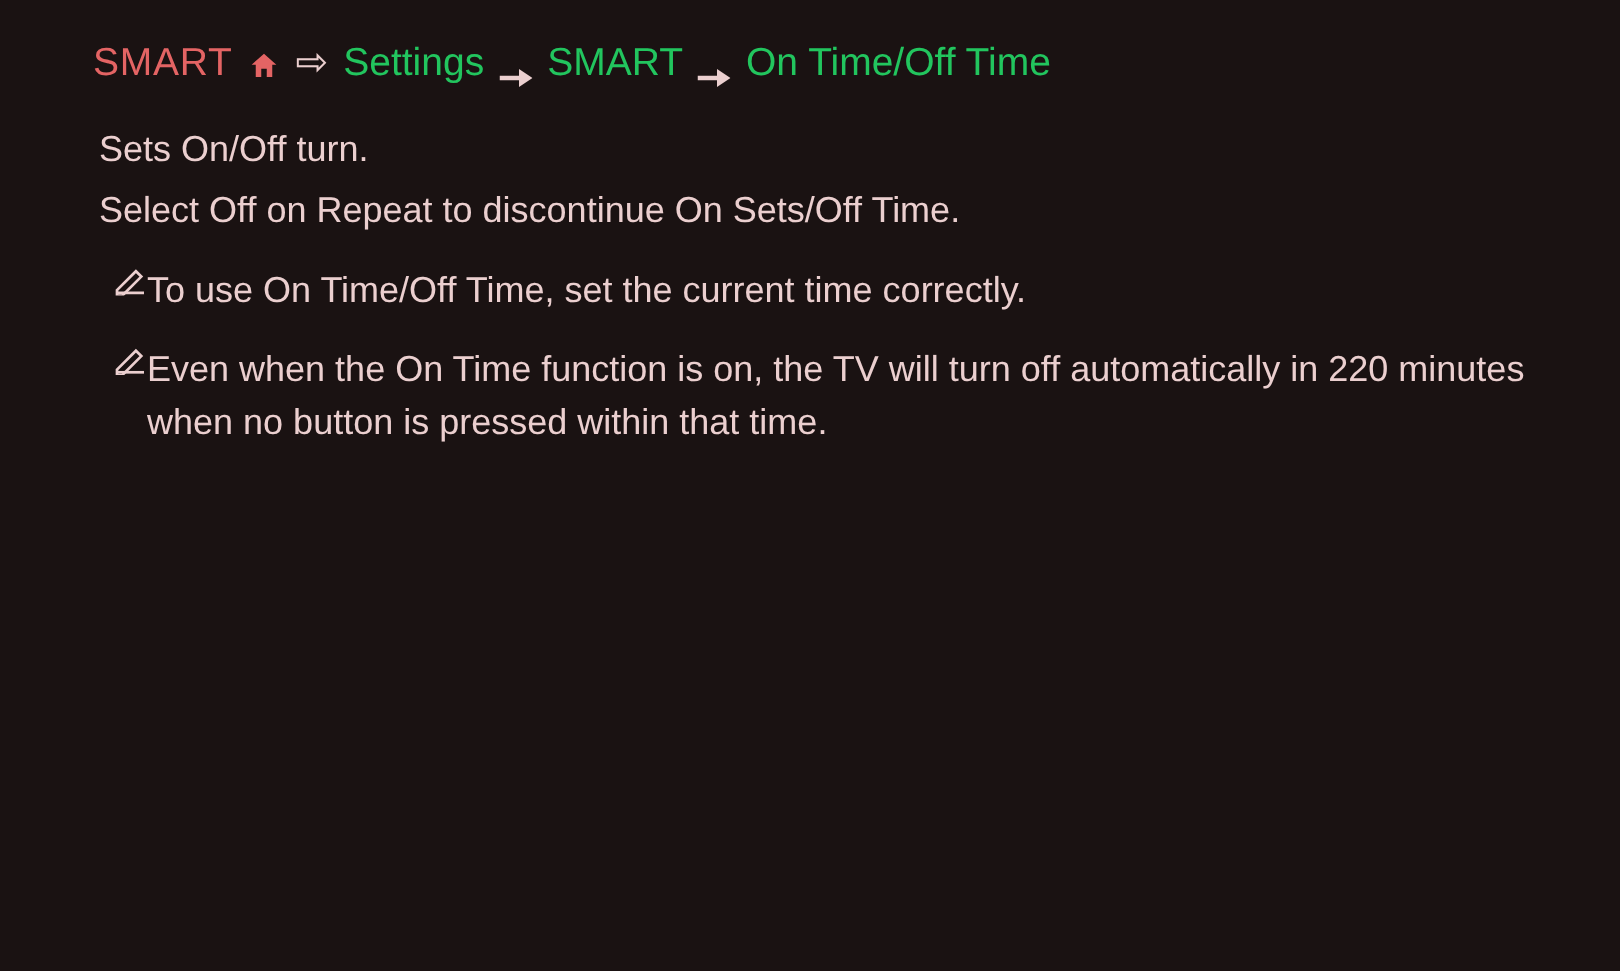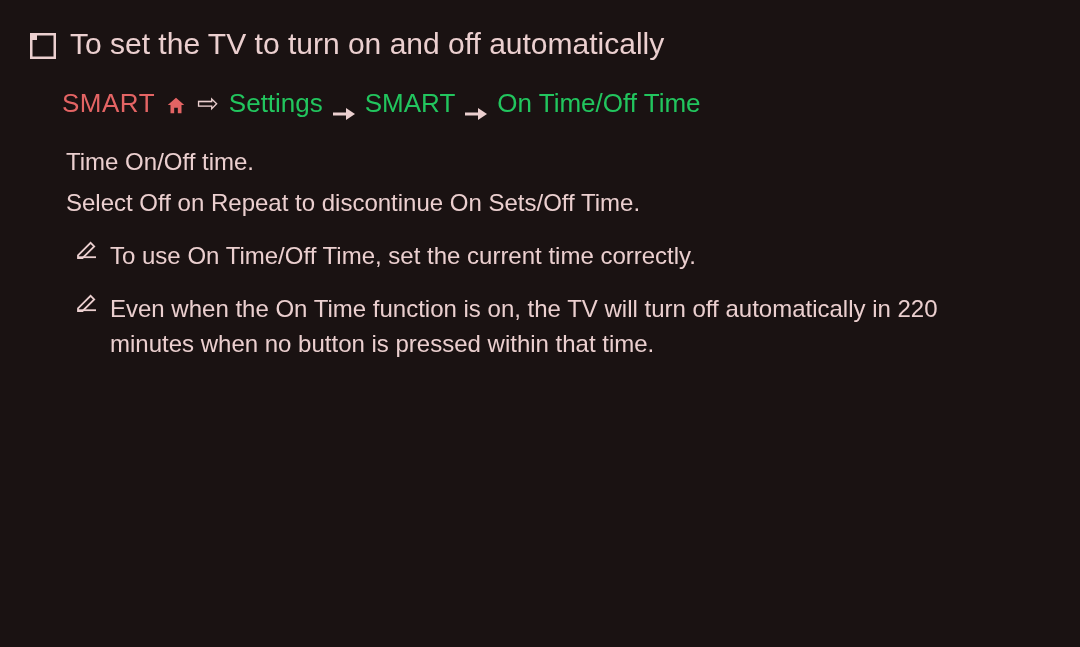--- a/index.html
+++ b/index.html
@@ -102,15 +102,6 @@
 
 <div class="page">
 
-  <div class="title-row">
-    <span class="title-icon">
-      <svg viewBox="0 0 26 26">
-        <rect x="1" y="1" width="24" height="24" fill="none" stroke="#ebcfcf" stroke-width="3"></rect>
-        <rect x="1" y="1" width="6" height="6" fill="#ebcfcf"></rect>
-      </svg>
-    </span>
-    <span class="title-text">To set the TV to turn on and off automatically</span>
-  </div>
 
   <div class="breadcrumb">
     <span class="bc-smart">SMART</span>

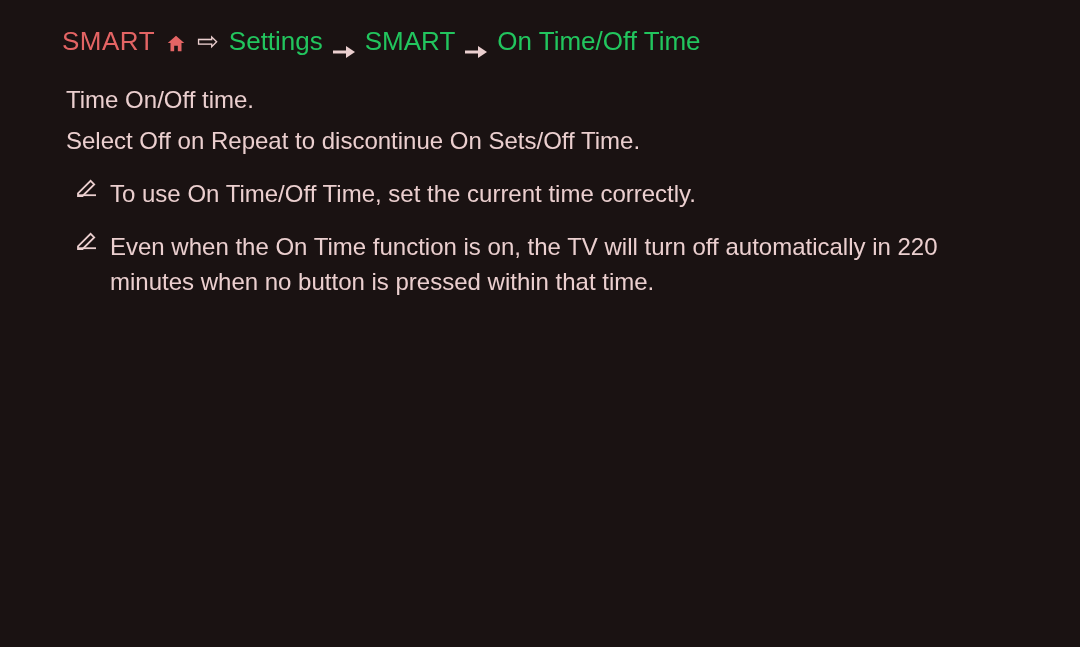--- a/index.html
+++ b/index.html
@@ -129,7 +129,7 @@
   </div>
 
   <div class="body-block">
-    <div class="body-line">Time On/Off time.</div>
+    <div class="body-line">Sets On/Off turn.</div>
     <div class="body-line">Select Off on Repeat to discontinue On Sets/Off Time.</div>
 
     <div class="note">

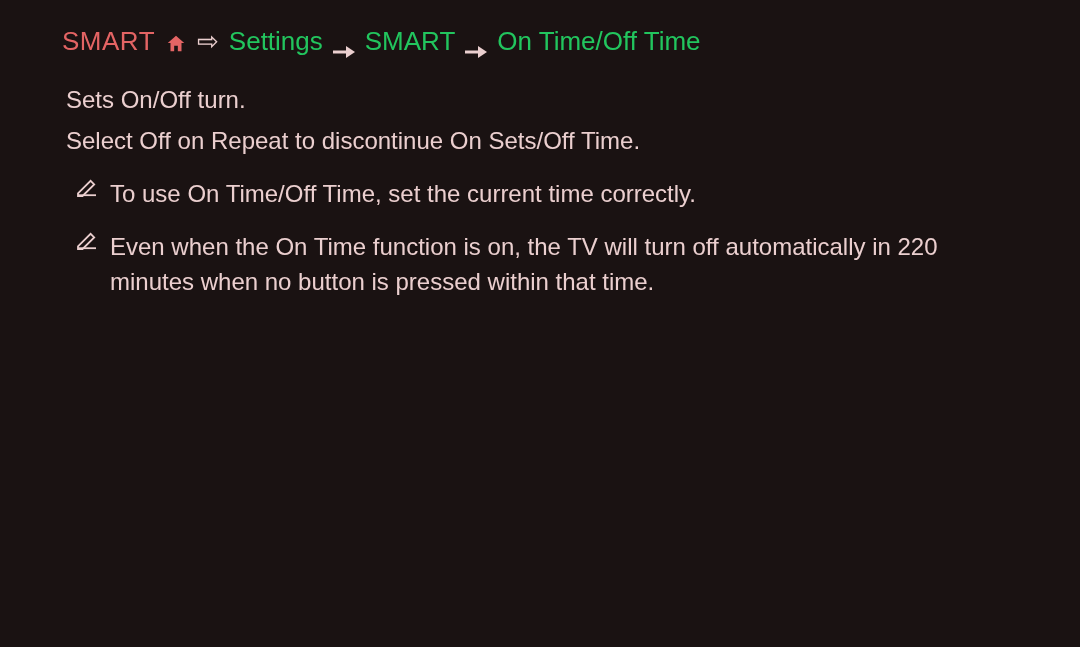--- a/index.html
+++ b/index.html
@@ -78,7 +78,7 @@
   }
   .note {
     display: flex;
-    gap: 12px;
+    gap: 0;
     margin-left: 10px;
     margin-top: 18px;
     font-size: 24px;

